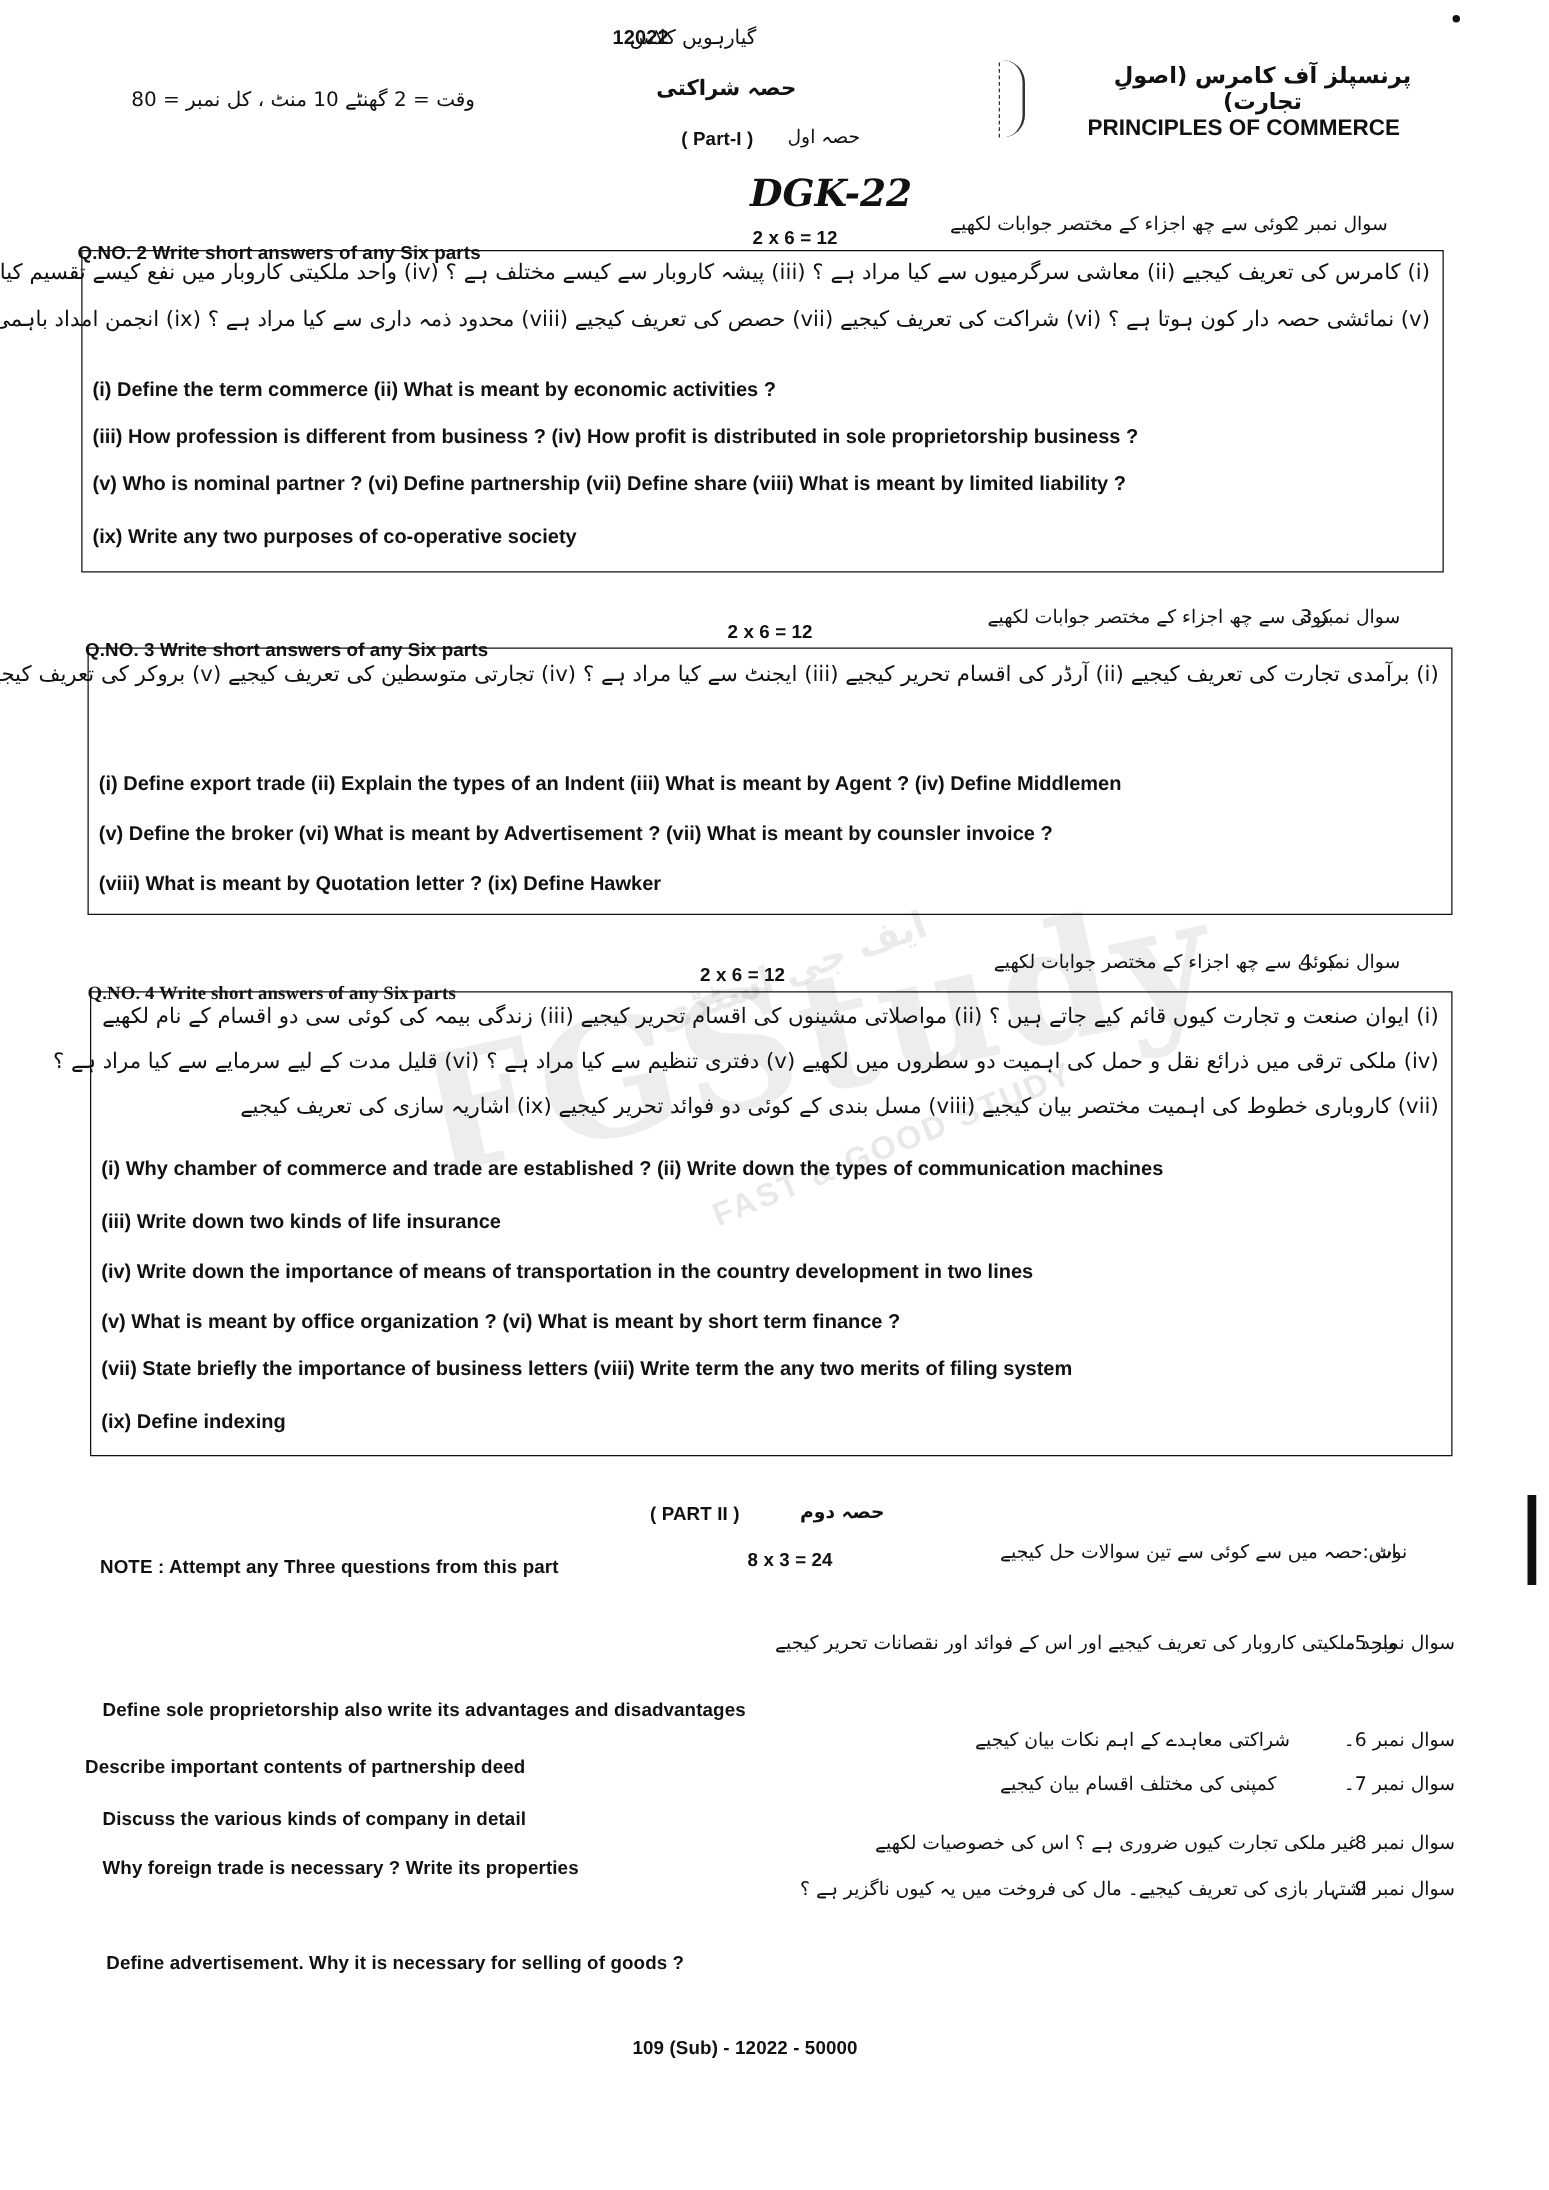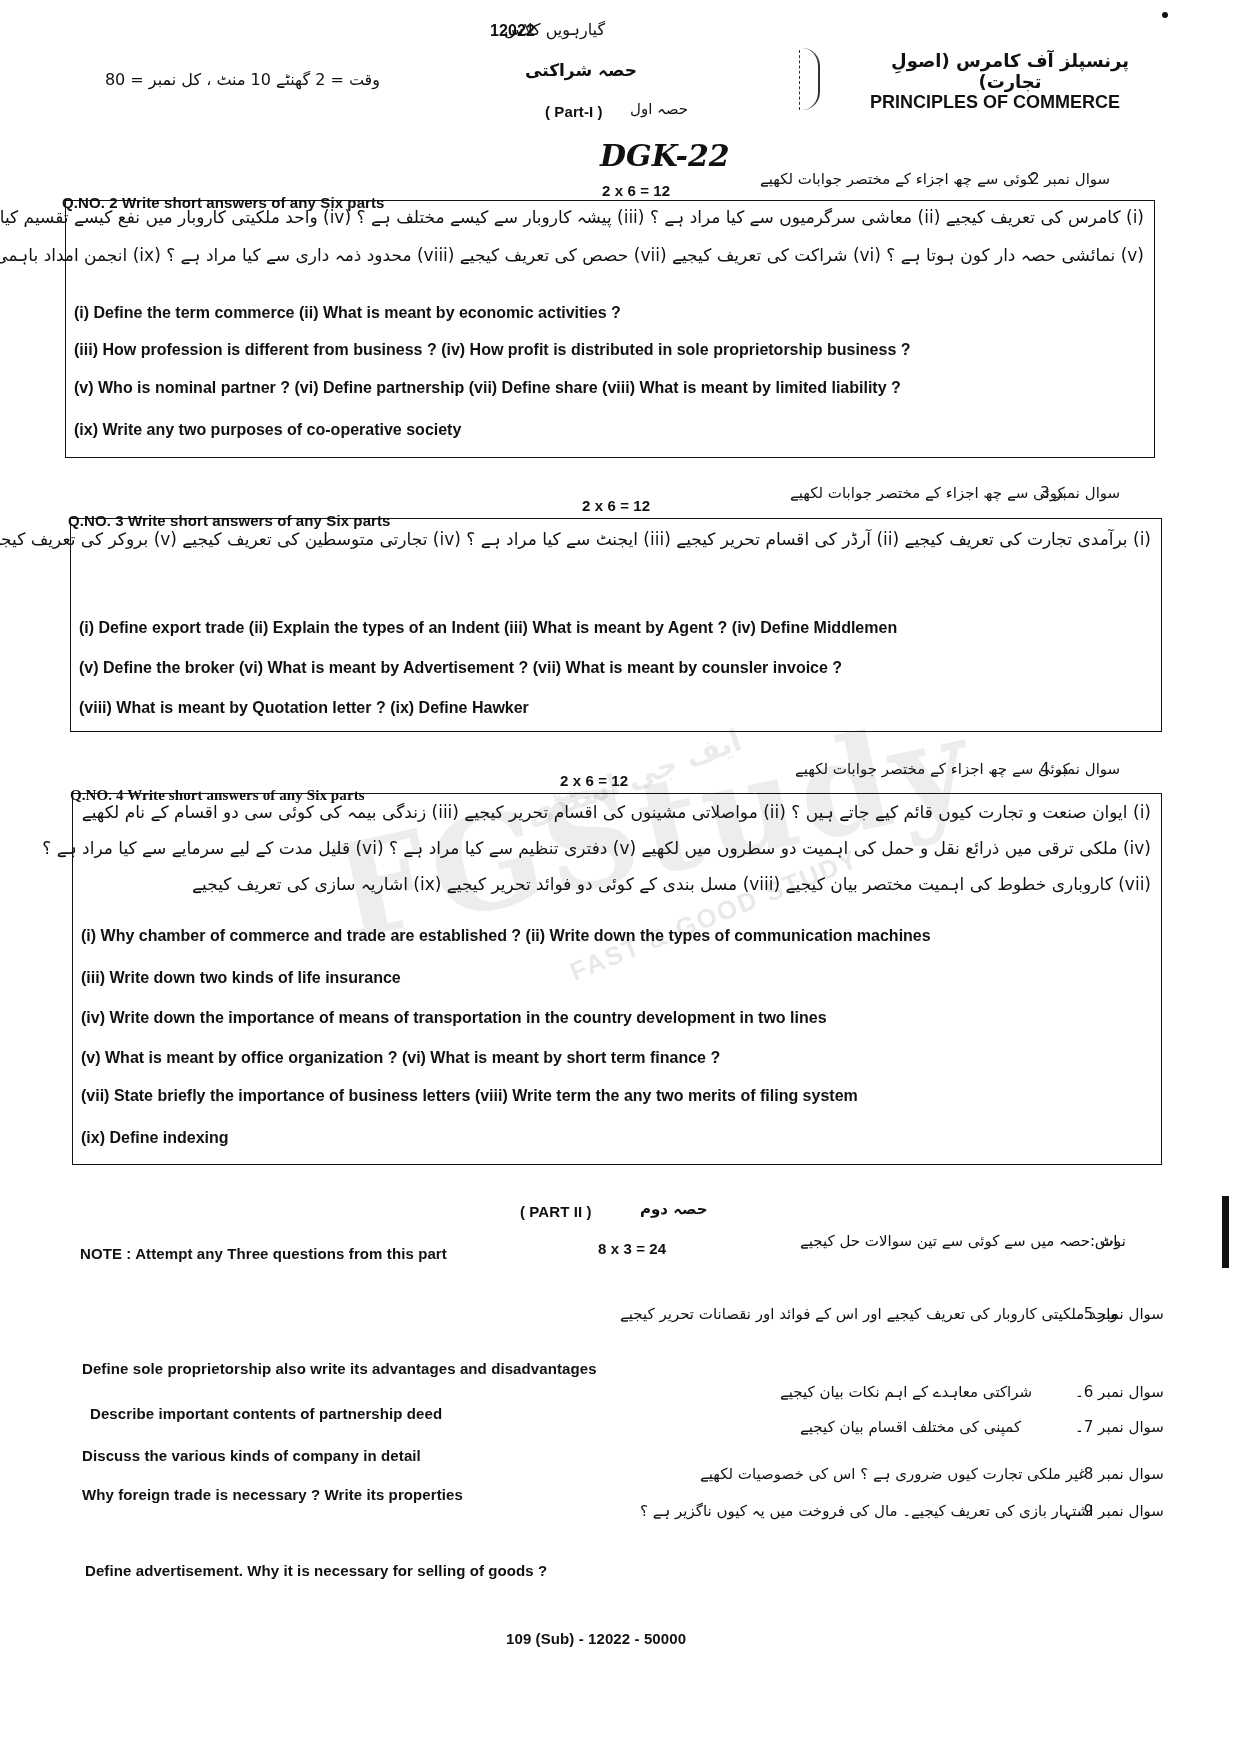--- a/index.html
+++ b/index.html
@@ -118,7 +118,7 @@
 
 <div class="abs urdu" style="left:780px; top:1383px; font-size:15px;">شراکتی معاہدے کے اہم نکات بیان کیجیے</div>
 <div class="abs urdu" style="left:1075px; top:1383px; font-size:15px;">سوال نمبر 6۔</div>
-<div class="abs en small" style="left:90px; top:1405px;">Describe important contents of partnership deed</div>
+<div class="abs en small" style="left:68px; top:1405px;">Describe important contents of partnership deed</div>
 
 <div class="abs urdu" style="left:800px; top:1418px; font-size:15px;">کمپنی کی مختلف اقسام بیان کیجیے</div>
 <div class="abs urdu" style="left:1075px; top:1418px; font-size:15px;">سوال نمبر 7۔</div>

